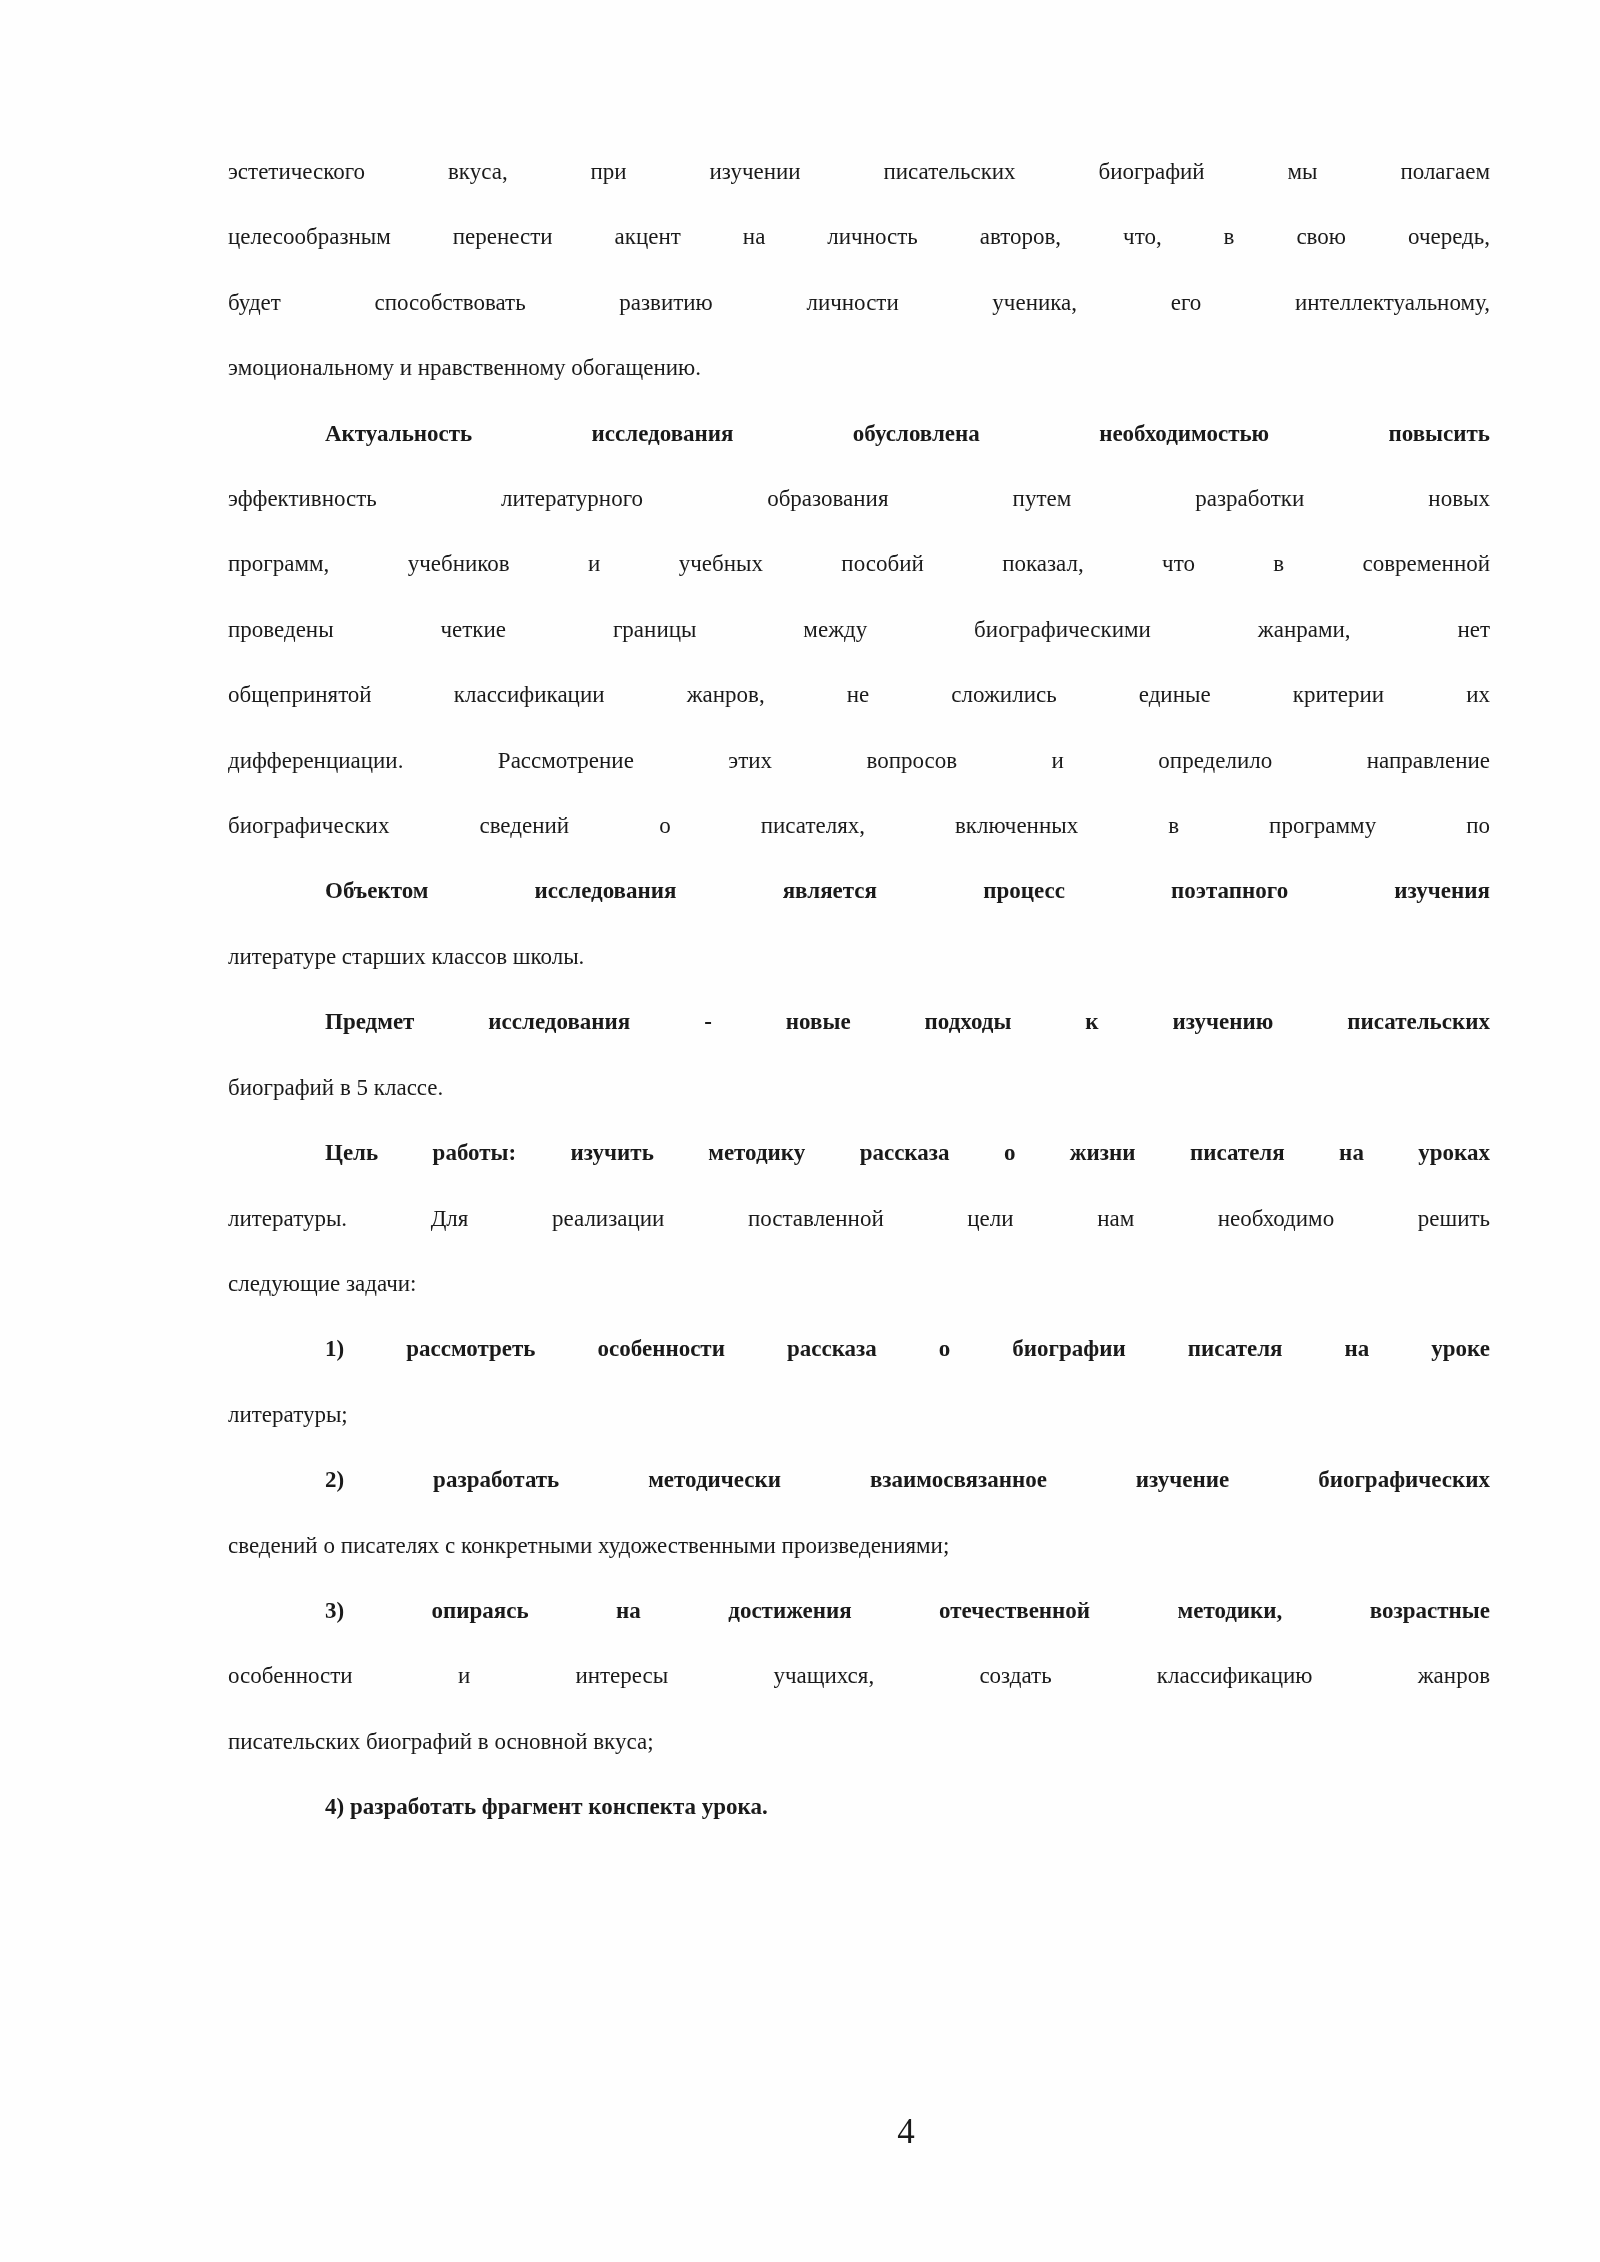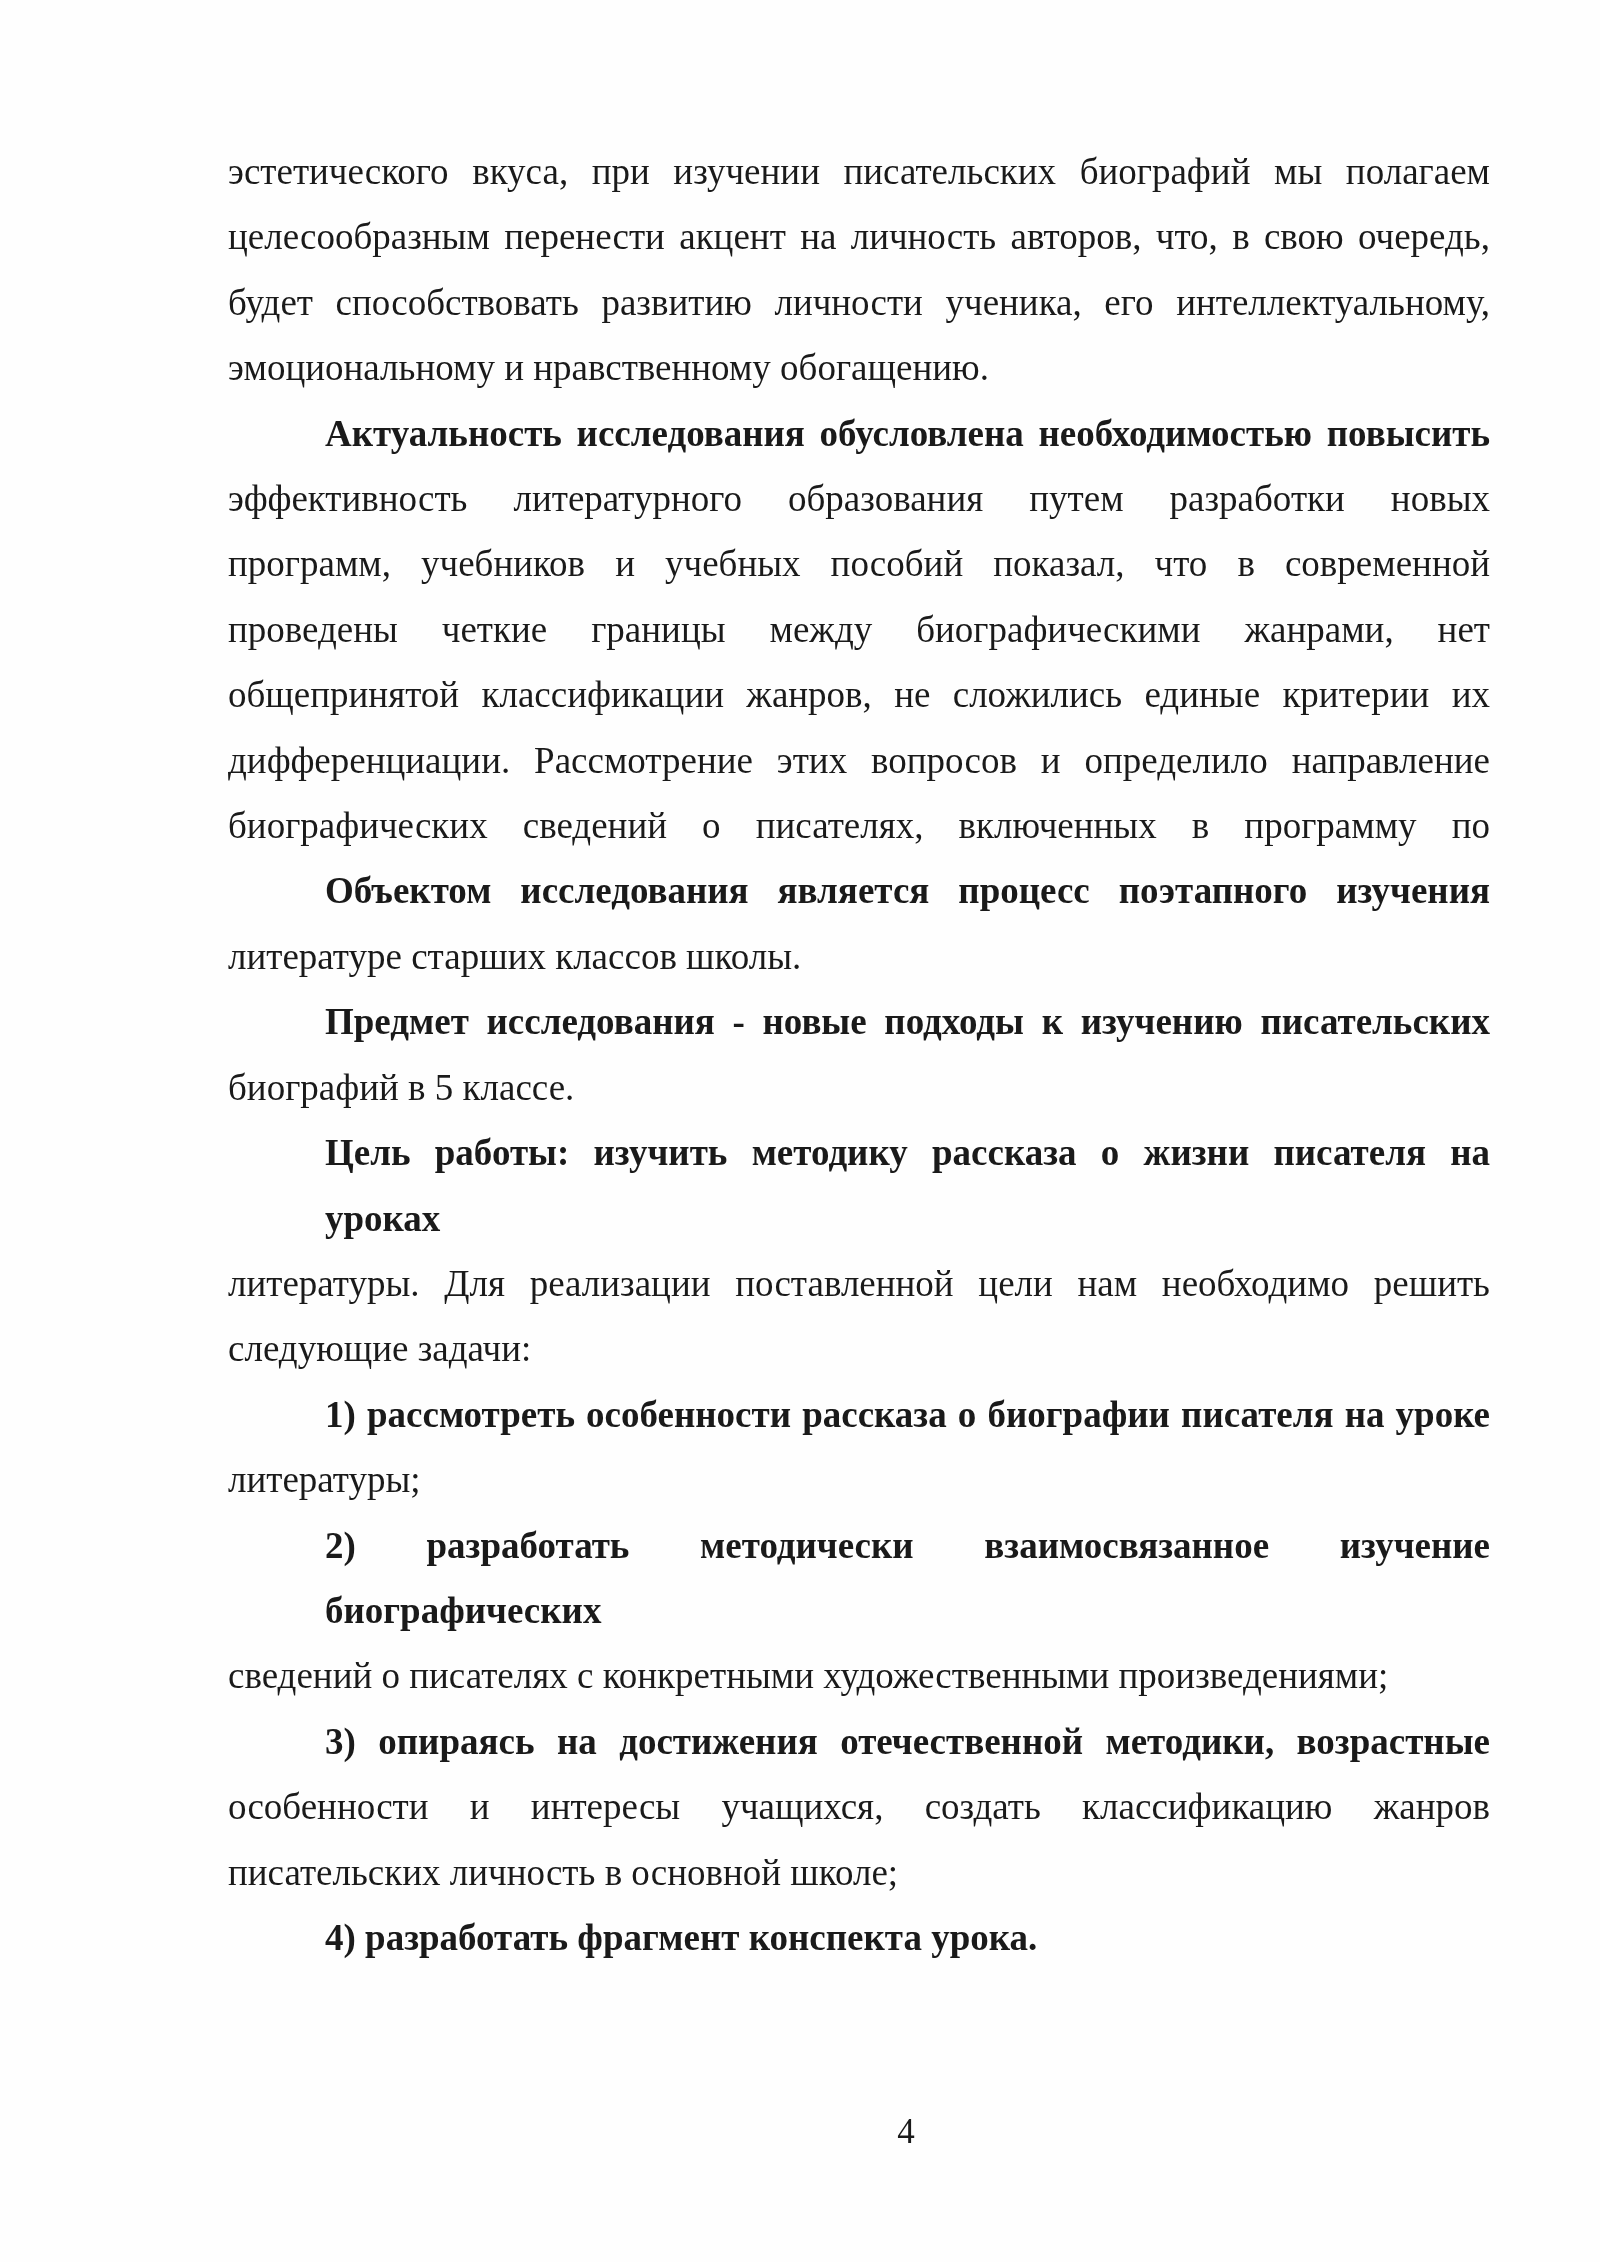--- a/index.html
+++ b/index.html
@@ -20,7 +20,7 @@
     left: 228px;
     top: 139px;
     width: 1262px;
-    font-size: 37px;
+    font-size: 23px;
     line-height: 65.4px;
   }
   .para {

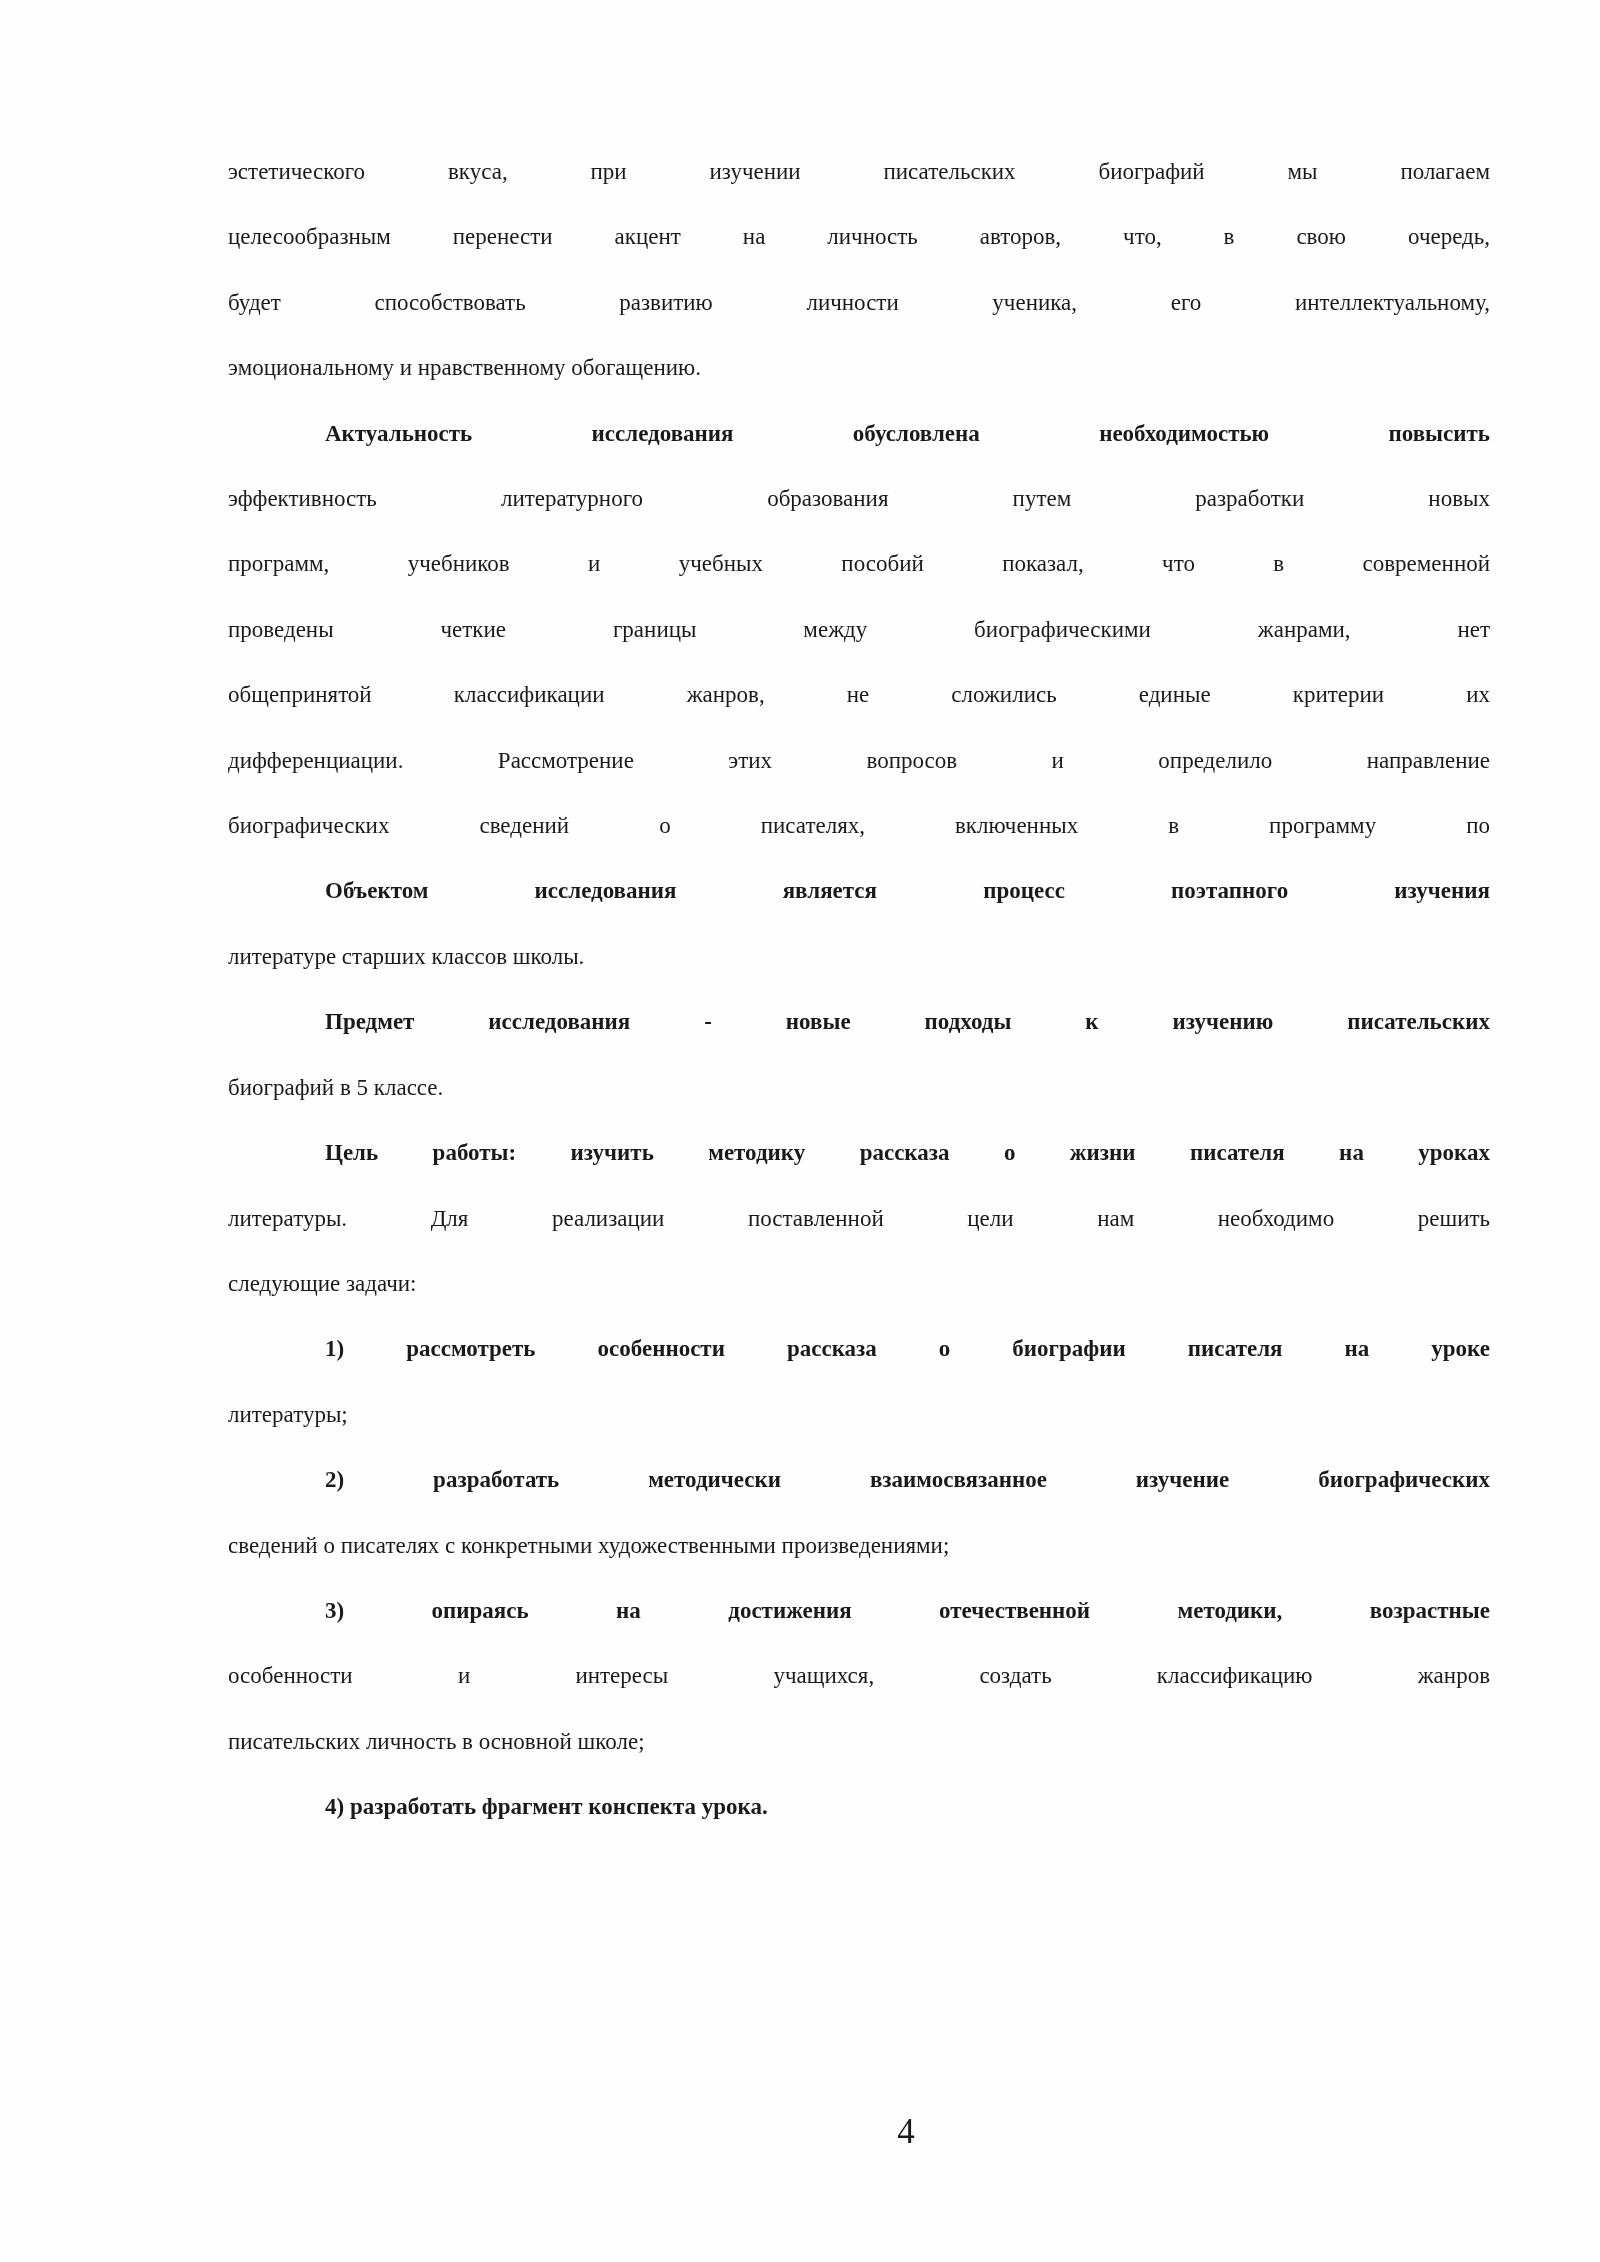--- a/index.html
+++ b/index.html
@@ -104,7 +104,7 @@
     <p class="para">
       <span class="ln fi">3) опираясь на достижения отечественной методики, возрастные</span>
       <span class="ln">особенности и интересы учащихся, создать классификацию жанров</span>
-      <span class="ln last">писательских личность в основной школе;</span>
+      <span class="ln last">писательских биографий в основной вкуса;</span>
     </p>
 
     <p class="para">

